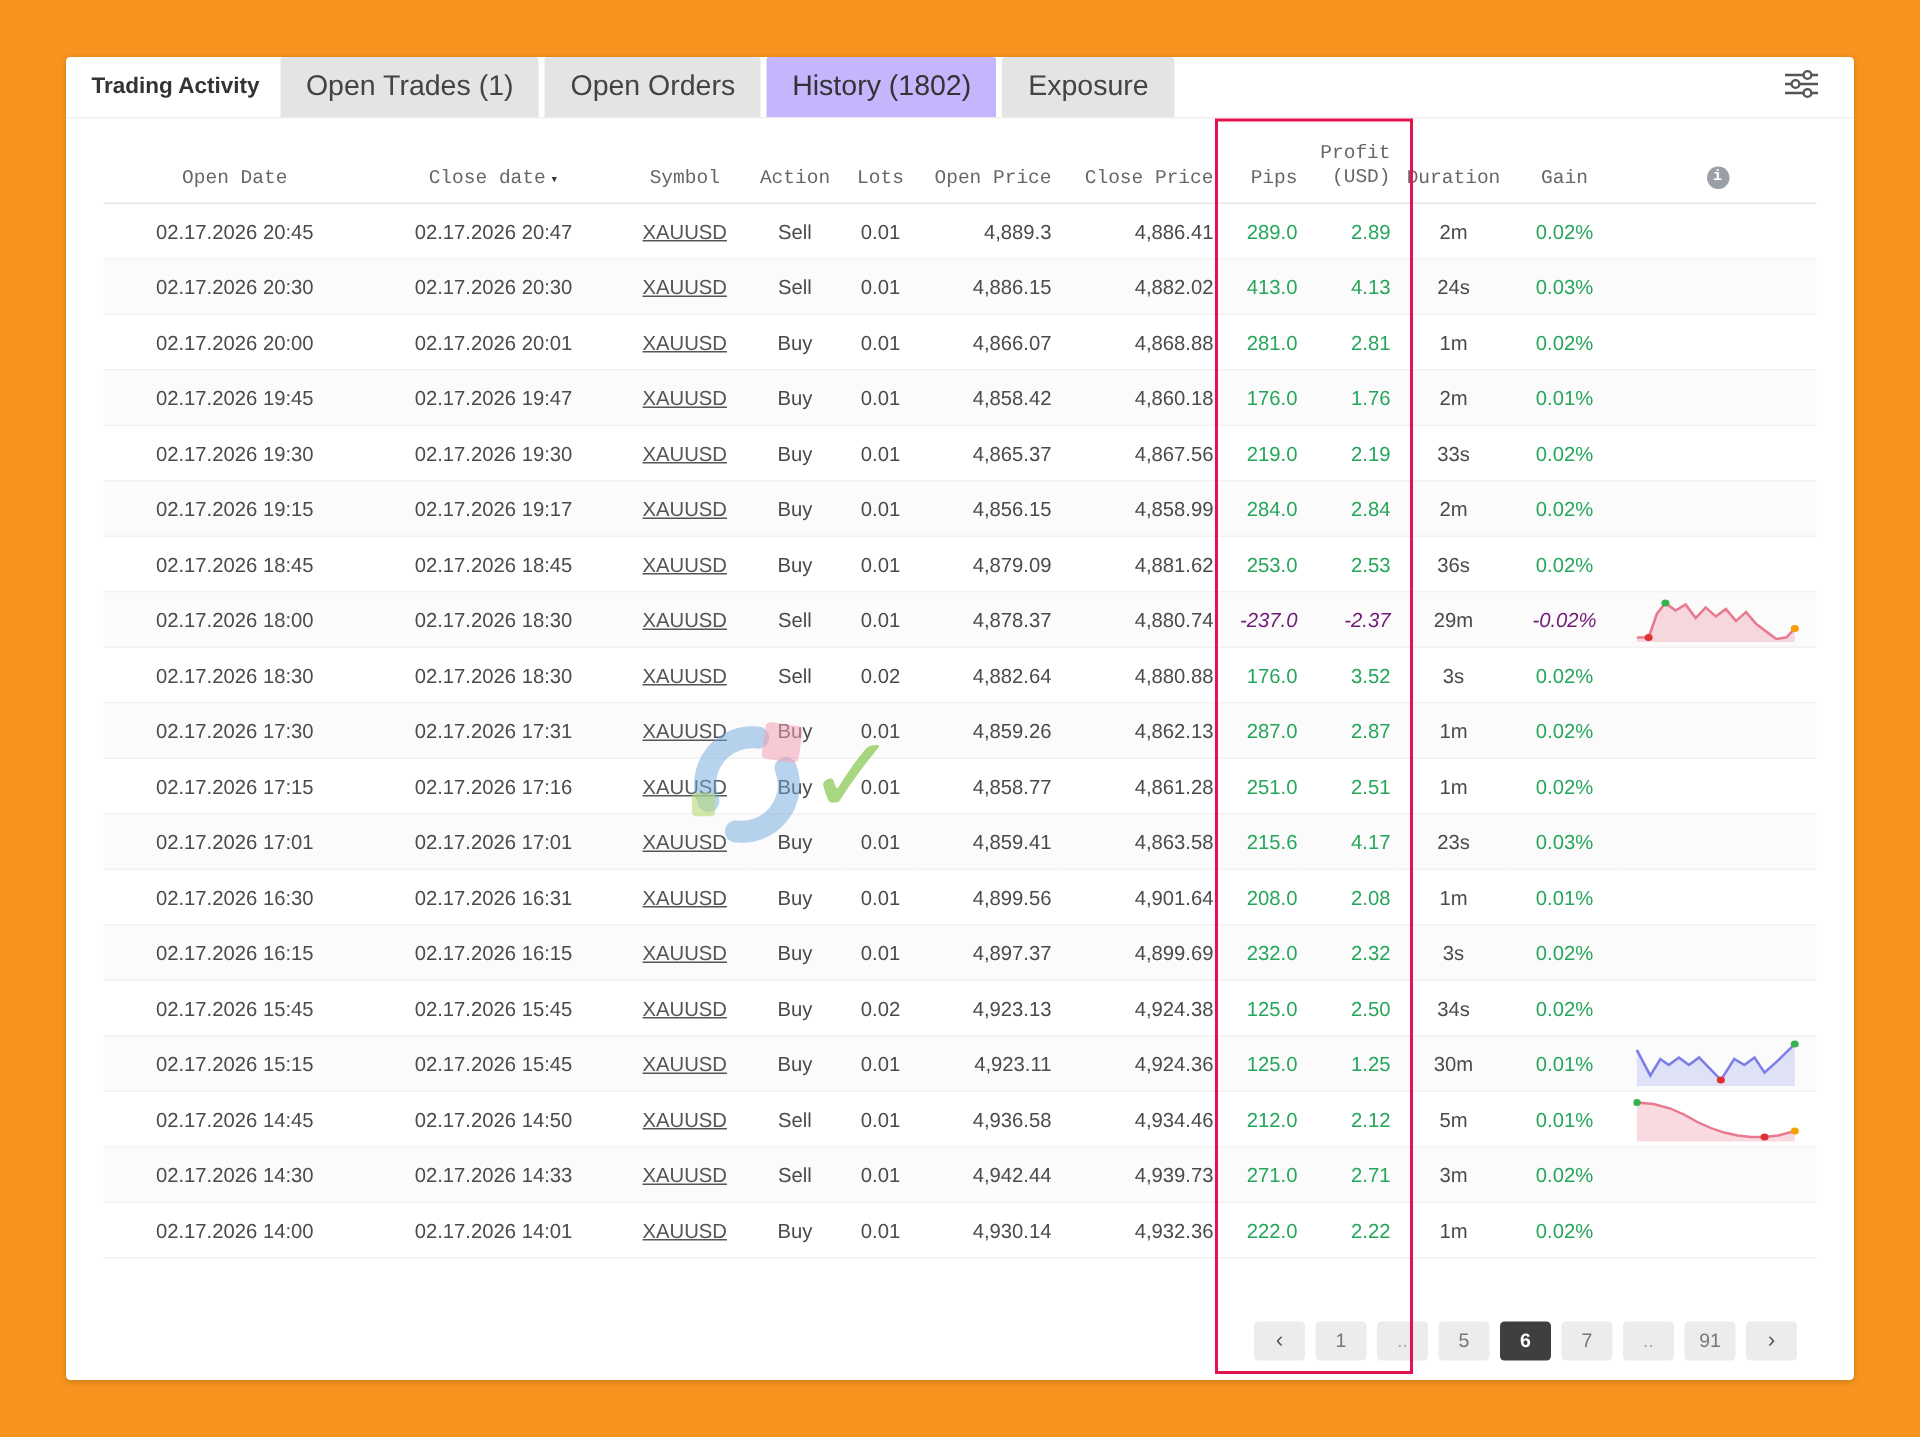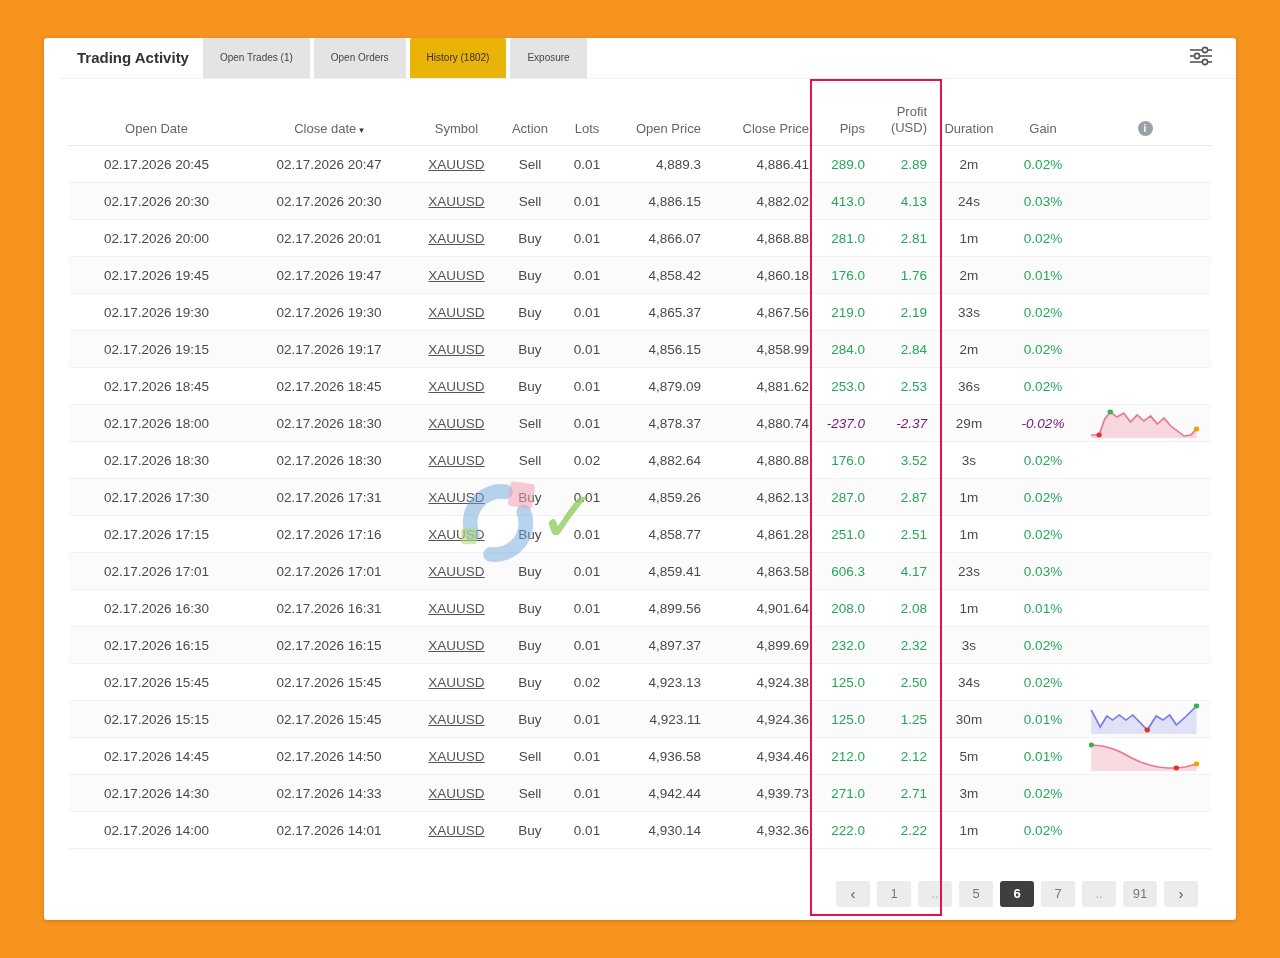--- a/index.html
+++ b/index.html
@@ -7,7 +7,7 @@
   .card{position:absolute;left:44px;top:38px;width:1192px;height:882px;background:#fff;
     border-radius:3px;box-shadow:0 1px 4px rgba(0,0,0,.18);}
   
-  .tabbar{display:flex;align-items:stretch;height:40px;border-bottom:1px solid #efefef;margin-left:16px;}
+  .tabbar{display:flex;align-items:stretch;height:40px;border-bottom:1px solid #efefef;}
   .panel-title{font-size:15px;font-weight:bold;color:#333;line-height:40px;padding:0 14px 0 17px;}
   .tabs{display:flex;gap:4px;}
   .tab{font-size:10px;color:#444;background:#e4e4e4;padding:0 17px;line-height:40px;

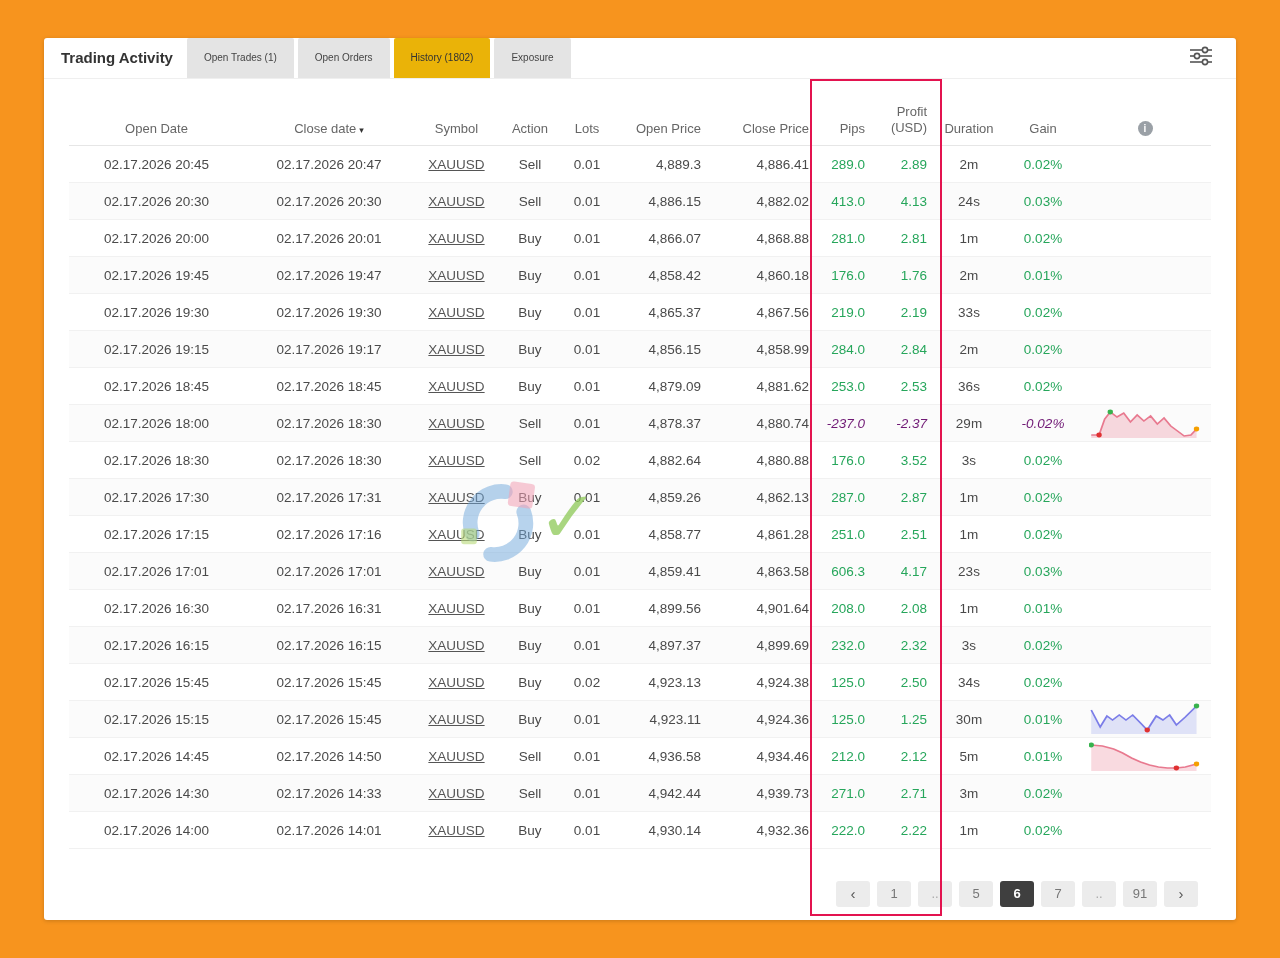--- a/index.html
+++ b/index.html
@@ -10,7 +10,7 @@
   .tabbar{display:flex;align-items:stretch;height:40px;border-bottom:1px solid #efefef;}
   .panel-title{font-size:15px;font-weight:bold;color:#333;line-height:40px;padding:0 14px 0 17px;}
   .tabs{display:flex;gap:4px;}
-  .tab{font-size:10px;color:#444;background:#e4e4e4;padding:0 17px;line-height:40px;
+  .tab{font-size:19px;color:#444;background:#e4e4e4;padding:0 17px;line-height:40px;
     cursor:pointer;border-radius:2px 2px 0 0;}
   .tab.active{background:#eab308;color:#333;}
   .filter-ico{margin-left:auto;margin-right:22px;align-self:center;cursor:pointer;}

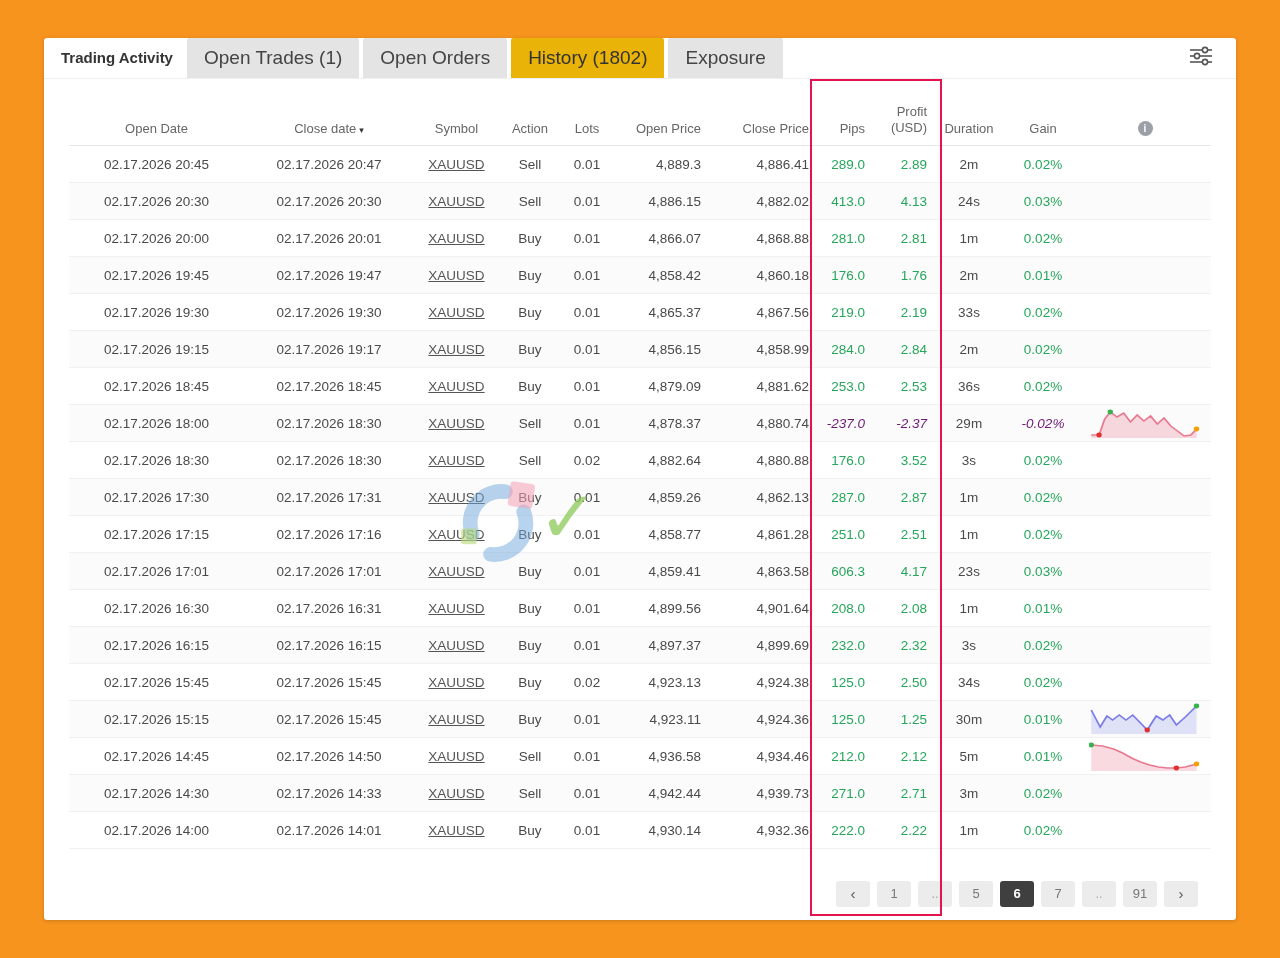--- a/index.html
+++ b/index.html
@@ -12,7 +12,7 @@
   .tabs{display:flex;gap:4px;}
   .tab{font-size:19px;color:#444;background:#e4e4e4;padding:0 17px;line-height:40px;
     cursor:pointer;border-radius:2px 2px 0 0;}
-  .tab.active{background:#eab308;color:#333;}
+  .tab.active{background:#c4b5fd;color:#333;}
   .filter-ico{margin-left:auto;margin-right:22px;align-self:center;cursor:pointer;}
   
   .table-wrap{position:relative;padding:0 0 0 25px;}

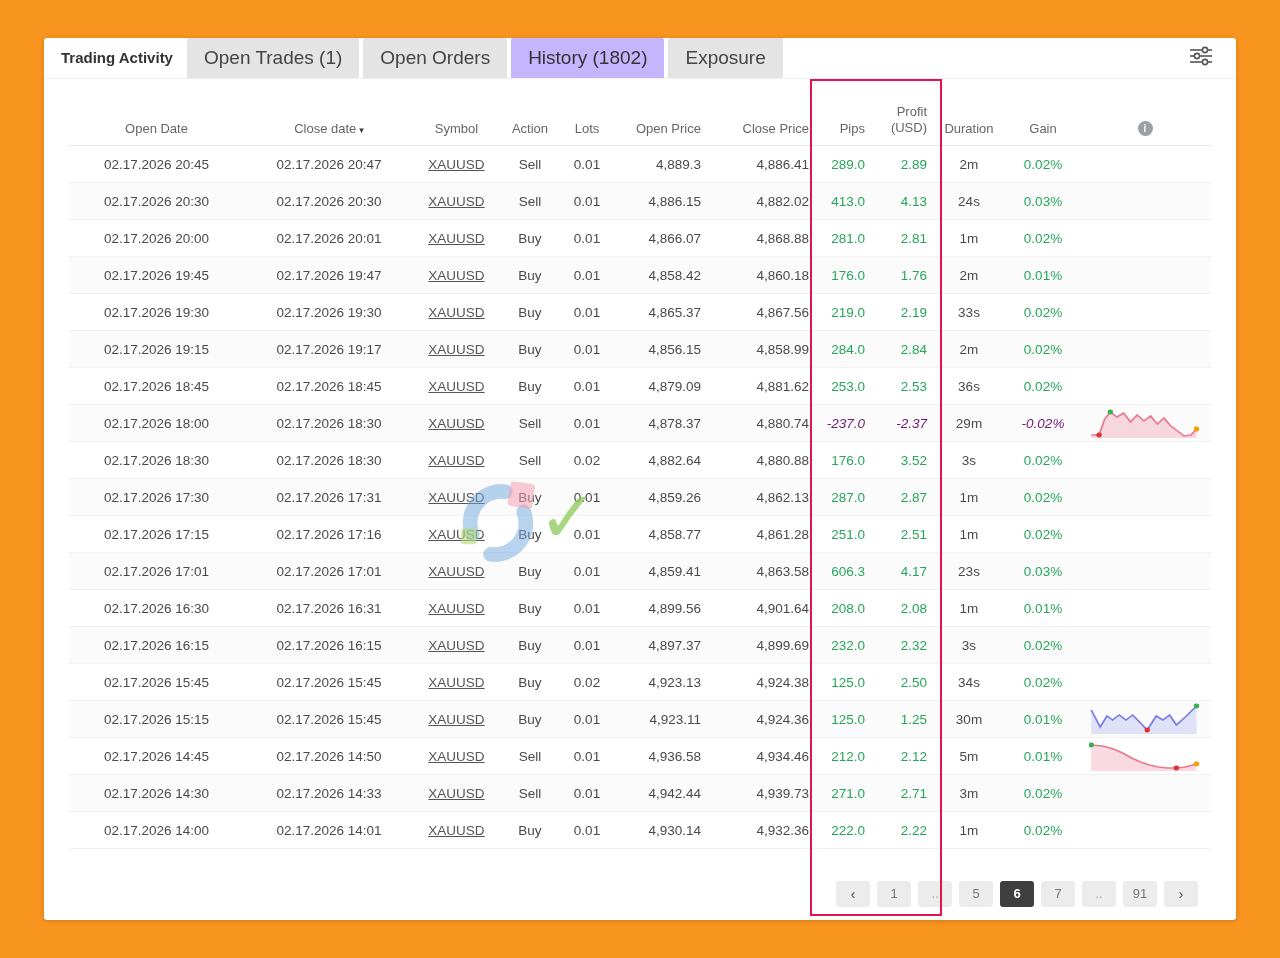--- a/index.html
+++ b/index.html
@@ -20,8 +20,8 @@
   col.c1{width:175px}col.c2{width:170px}col.c3{width:85px}col.c4{width:62px}
   col.c5{width:52px}col.c6{width:92px}col.c7{width:108px}col.c8{width:56px}
   col.c9{width:62px}col.c10{width:76px}col.c11{width:72px}col.c12{width:132px}
-  thead td{font-size:13px;color:#666;vertical-align:bottom;padding:20px 4px 9px 4px;
-    border-bottom:1px solid #e6e6e6;text-align:center;height:37px;}
+  thead td{font-size:13px;color:#666;vertical-align:bottom;padding:10px 4px 9px 4px;
+    border-bottom:1px solid #e6e6e6;text-align:center;height:37px;font-family:Liberation Mono, monospace;}
   thead td.num{text-align:right;}
   tbody td{font-size:13.5px;color:#4a4a4a;text-align:center;height:36px;padding:0 4px;
     border-bottom:1px solid #f1f1f1;white-space:nowrap;}

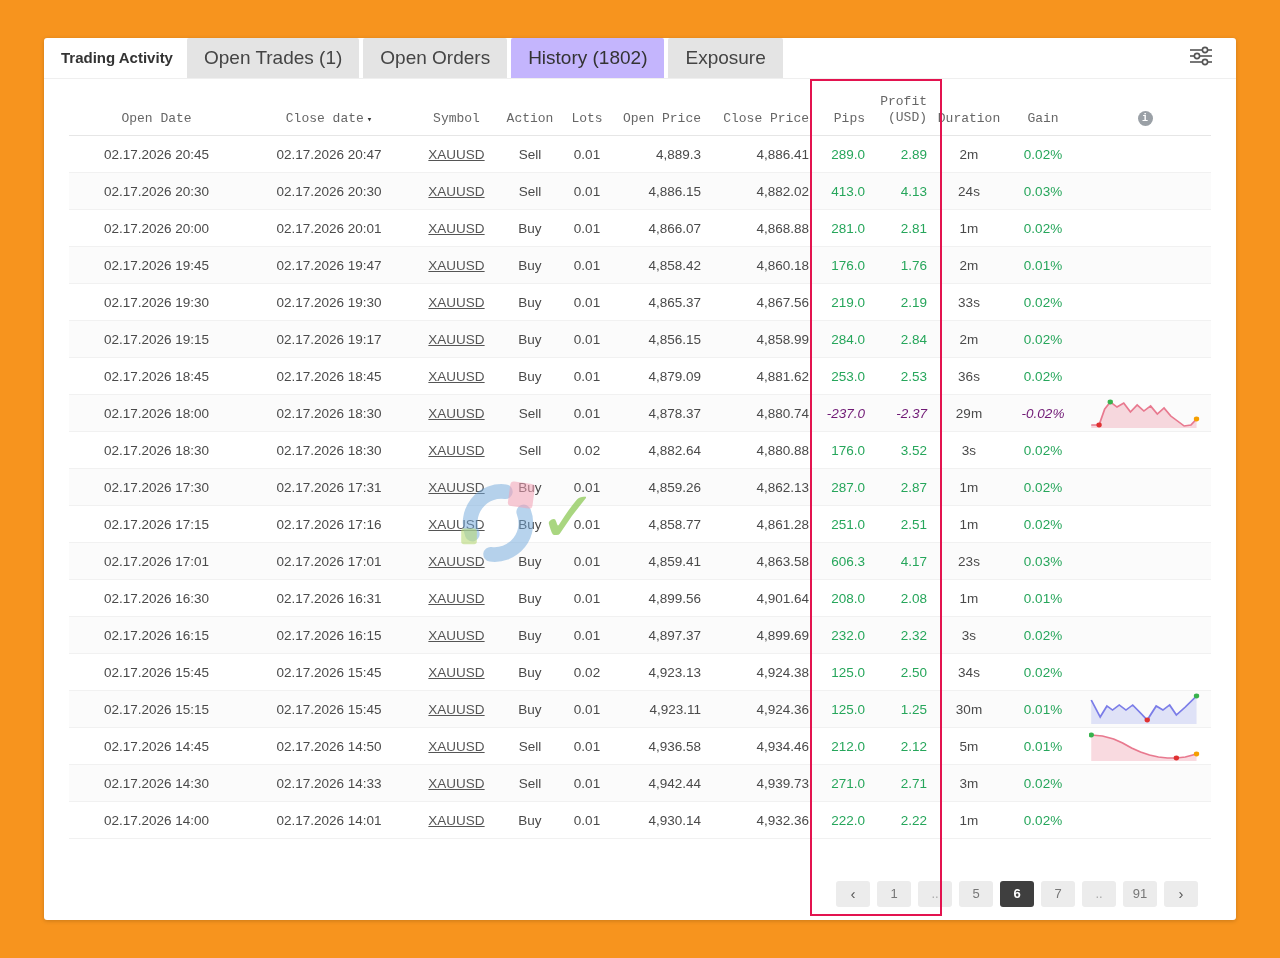--- a/index.html
+++ b/index.html
@@ -290,7 +290,7 @@
     <td>0.01</td>
     <td class="num">4,859.41</td>
     <td class="num">4,863.58</td>
-    <td class="num pos">606.3</td>
+    <td class="num pos">215.6</td>
     <td class="num pos">4.17</td>
     <td>23s</td>
     <td class="pos">0.03%</td>

